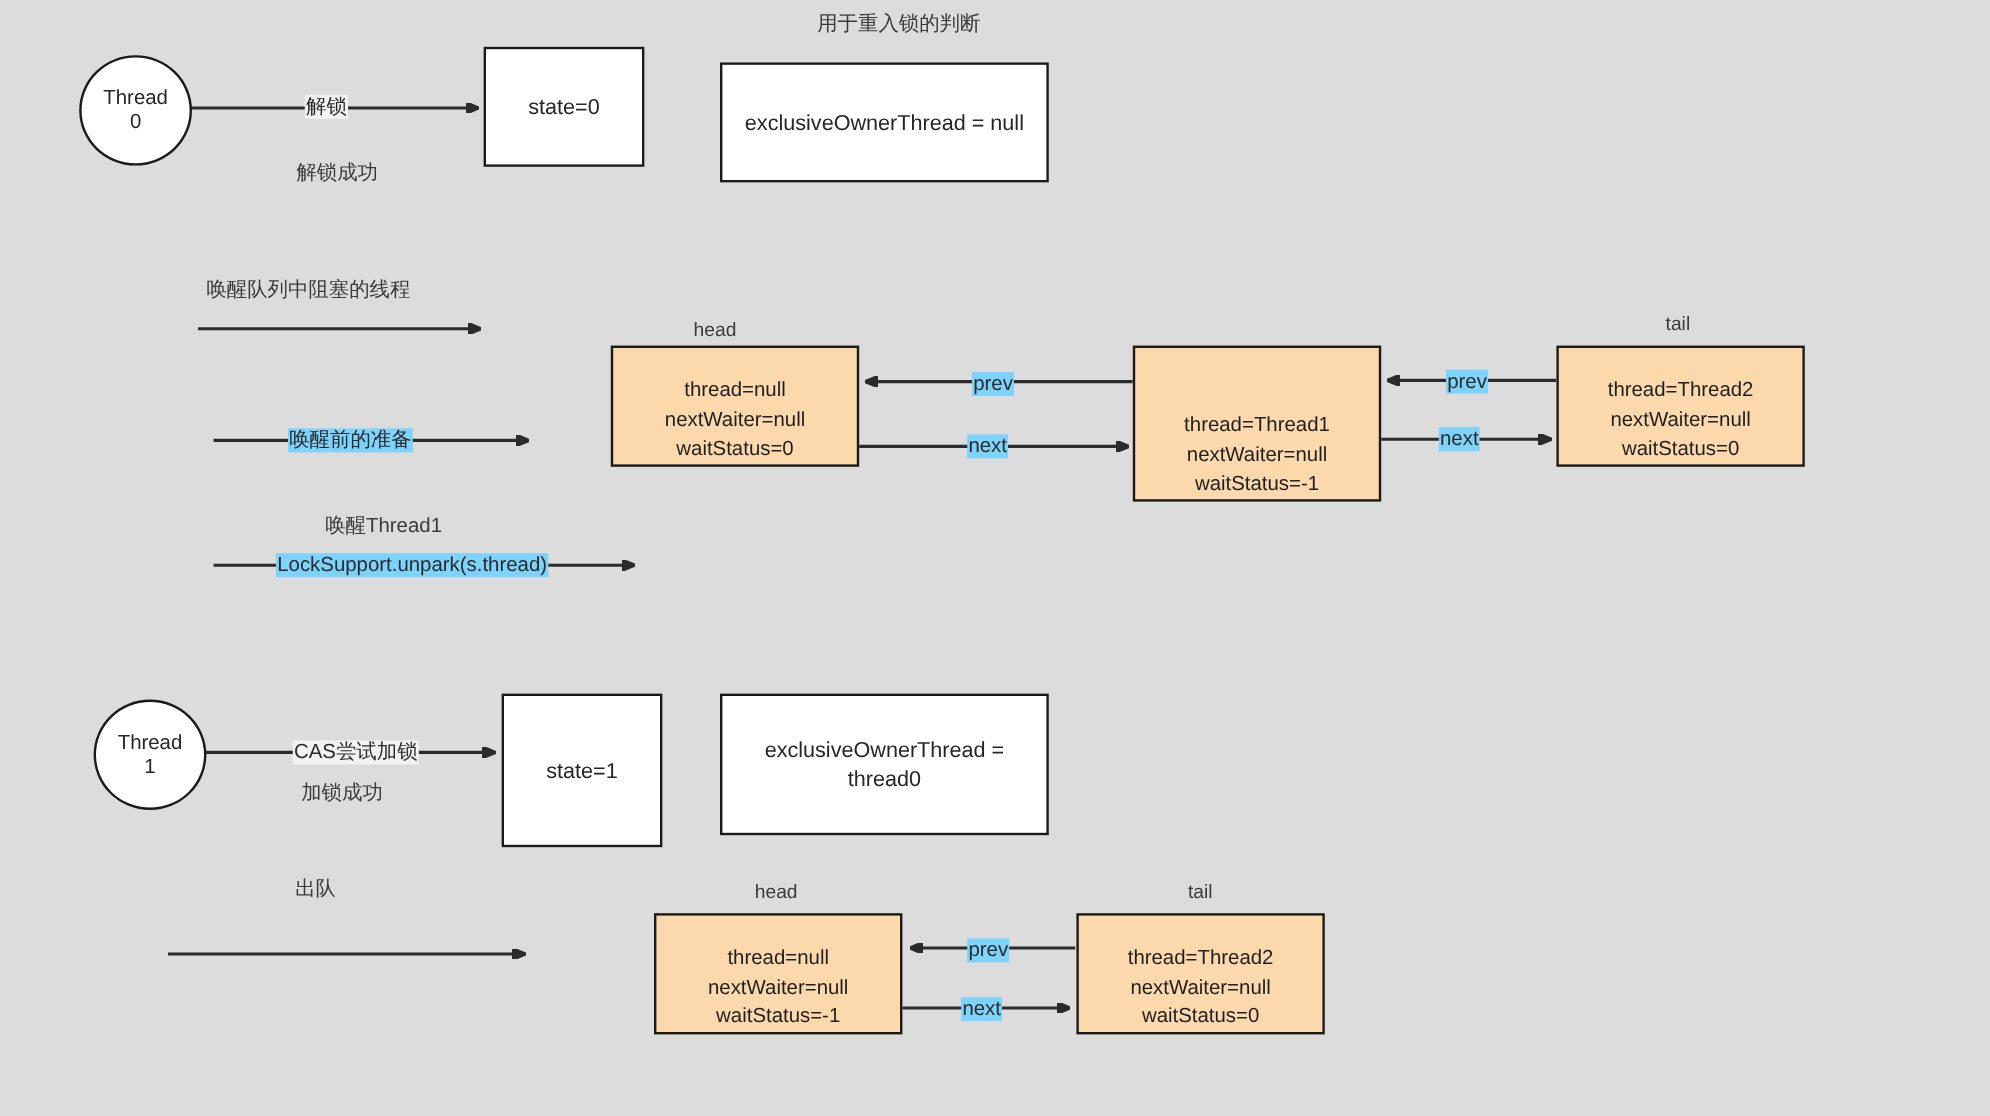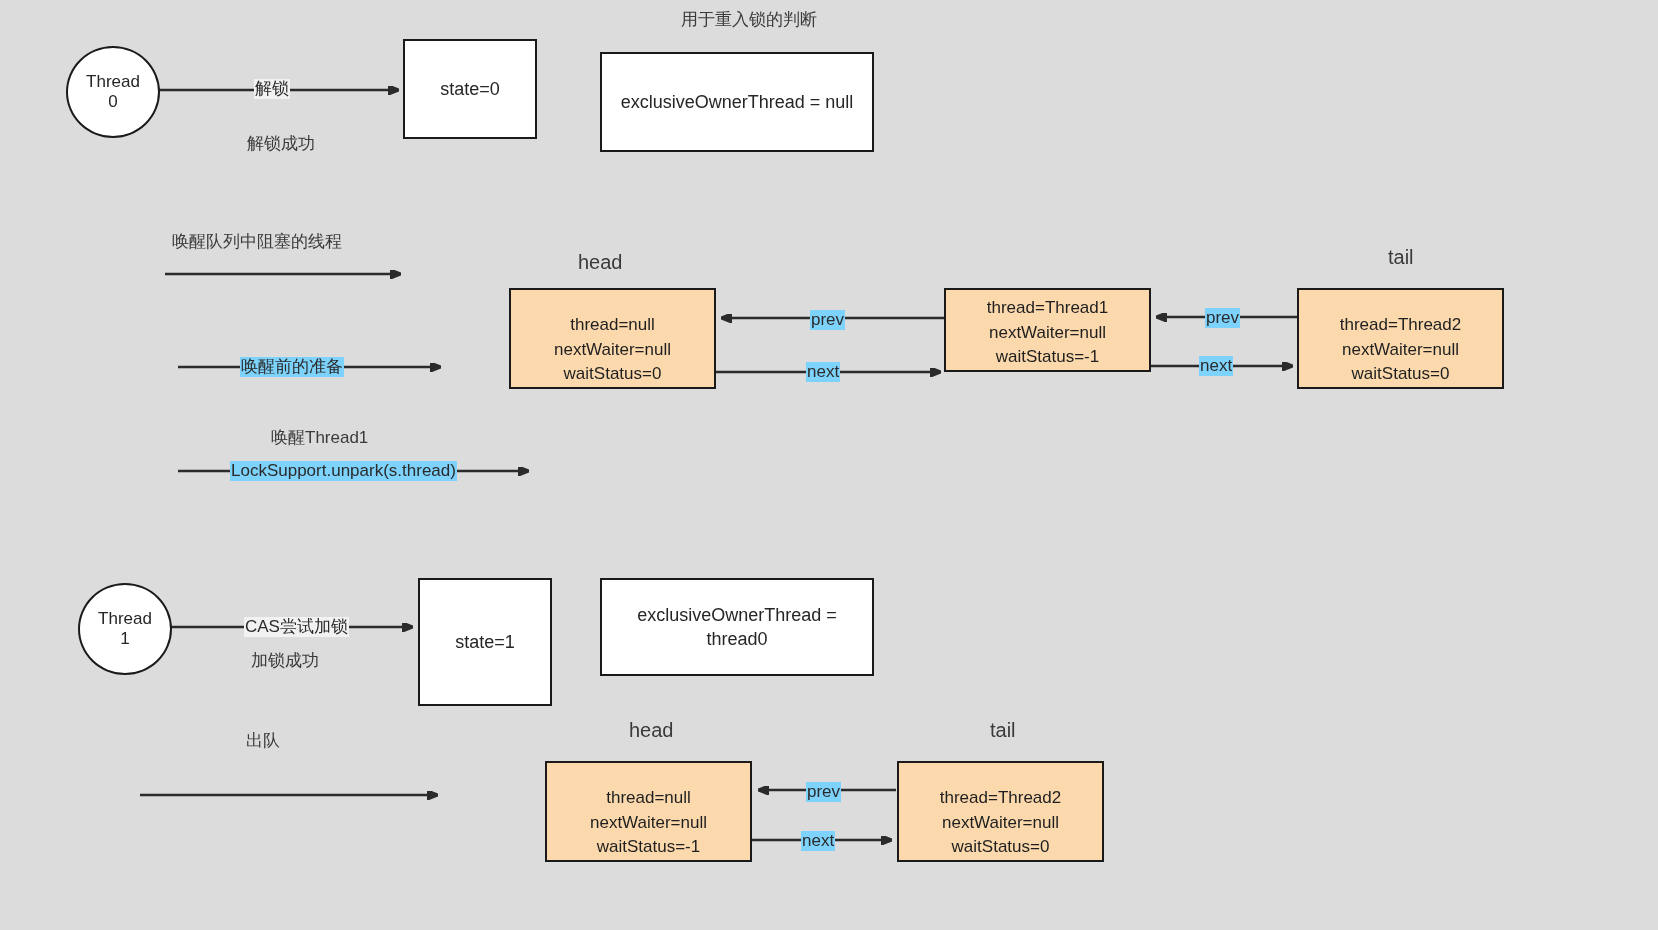--- a/index.html
+++ b/index.html
@@ -72,7 +72,7 @@
     color: #3a3a3a;
     white-space: nowrap;
   }
-  .caption.small { font-size: 20px; }
+  .caption.small { font-size: 16px; margin-top: 16px; }
 
   
   .edge-label {

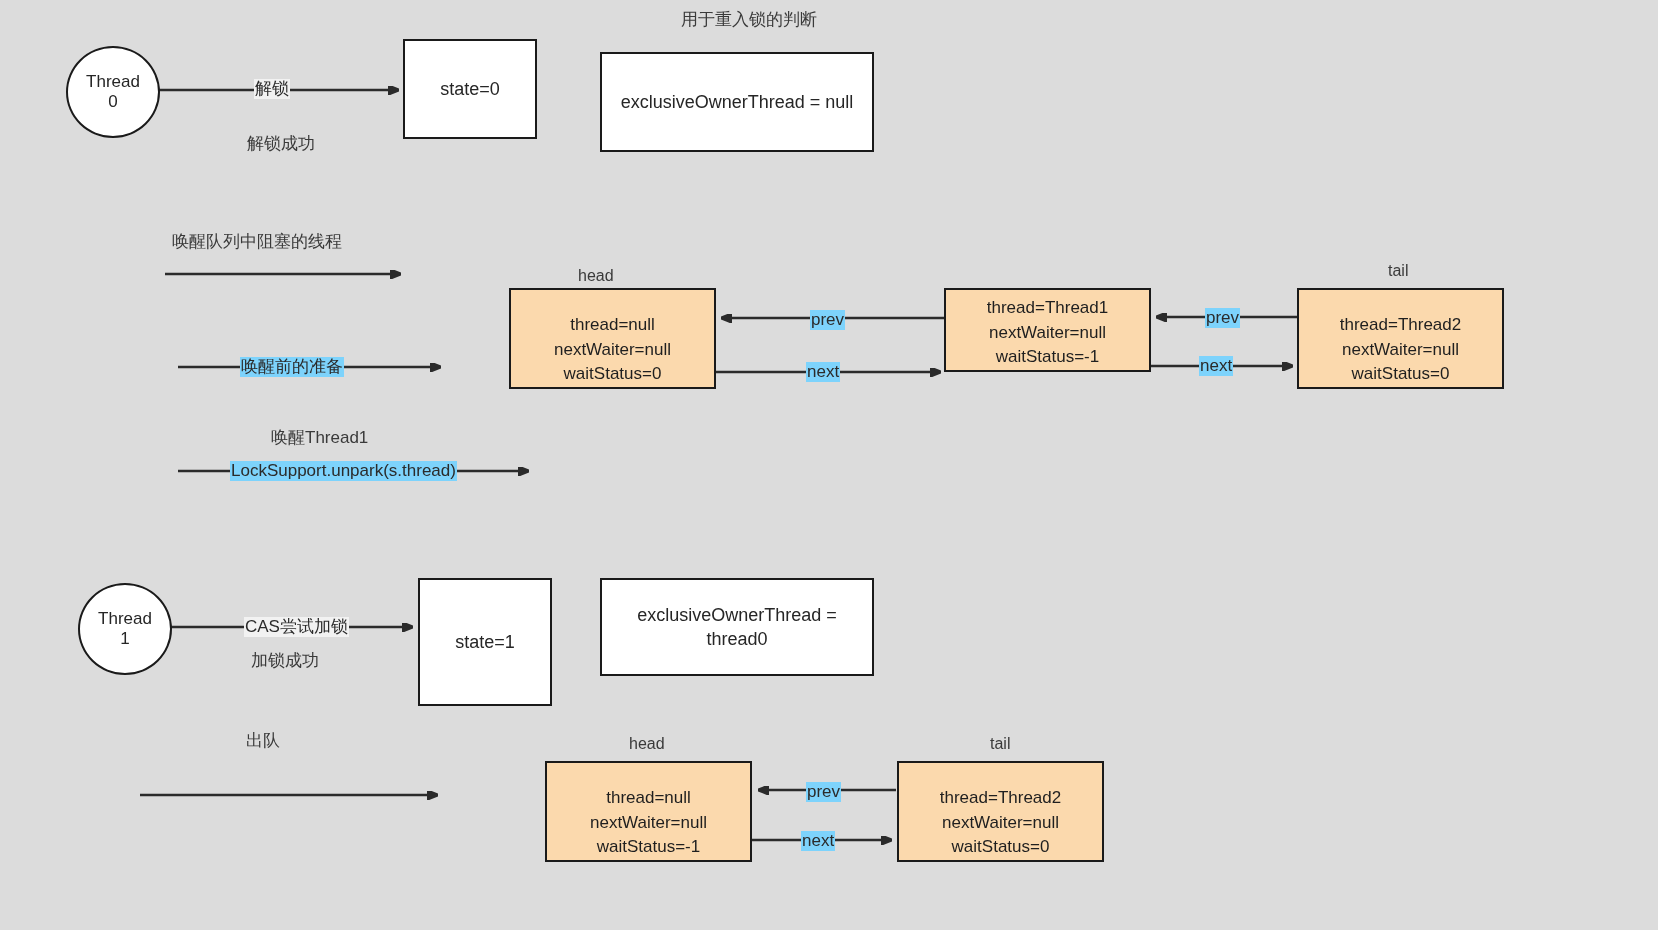--- a/index.html
+++ b/index.html
@@ -171,7 +171,7 @@
     <span>waitStatus=0</span>
   </div>
 
-  <div class="abs node-box" style="left:944px; top:288px; width:207px; height:84px;">
+  <div class="abs node-box" style="left:944px; top:288px; width:207px; height:130px;">
     <span>thread=Thread1</span>
     <span>nextWaiter=null</span>
     <span>waitStatus=-1</span>

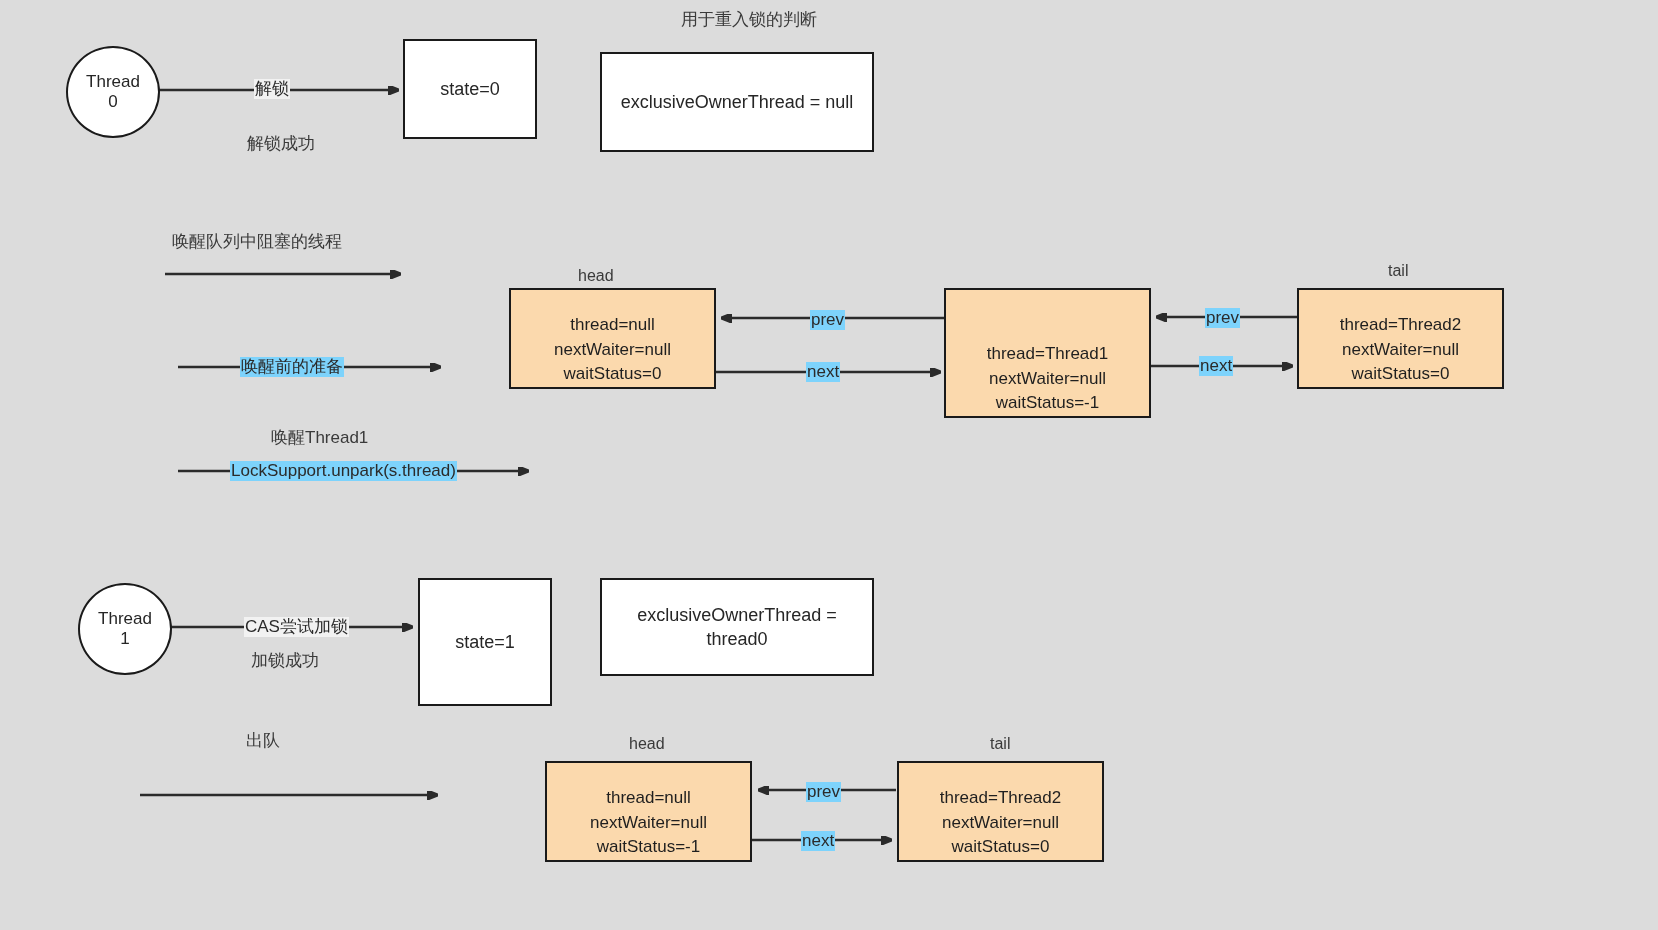--- a/index.html
+++ b/index.html
@@ -201,7 +201,7 @@
     <span>state=1</span>
   </div>
 
-  <div class="abs white-box" style="left:600px; top:578px; width:274px; height:98px; flex-direction:column;">
+  <div class="abs white-box" style="left:600px; top:578px; width:274px; height:118px; flex-direction:column;">
     <span>exclusiveOwnerThread =</span>
     <span>thread0</span>
   </div>

